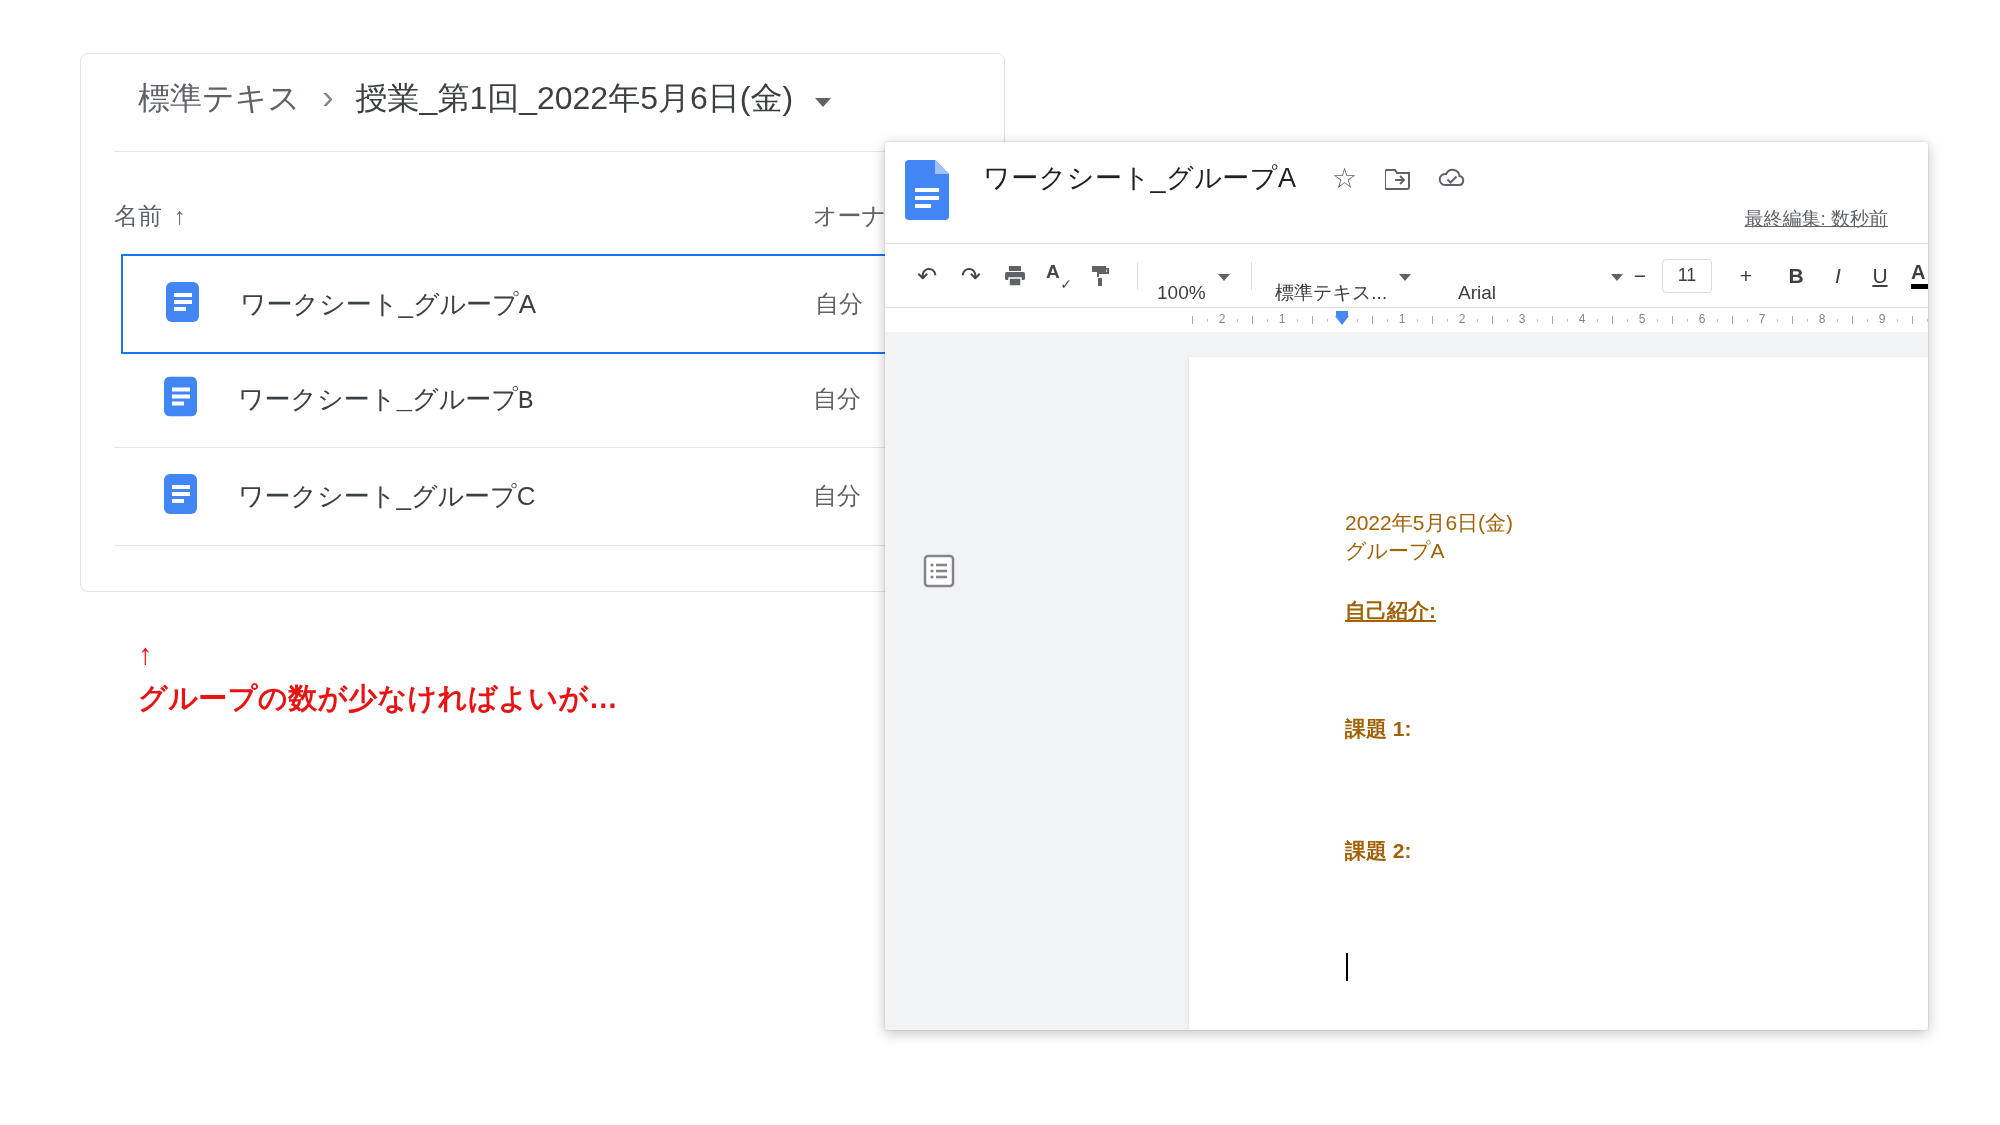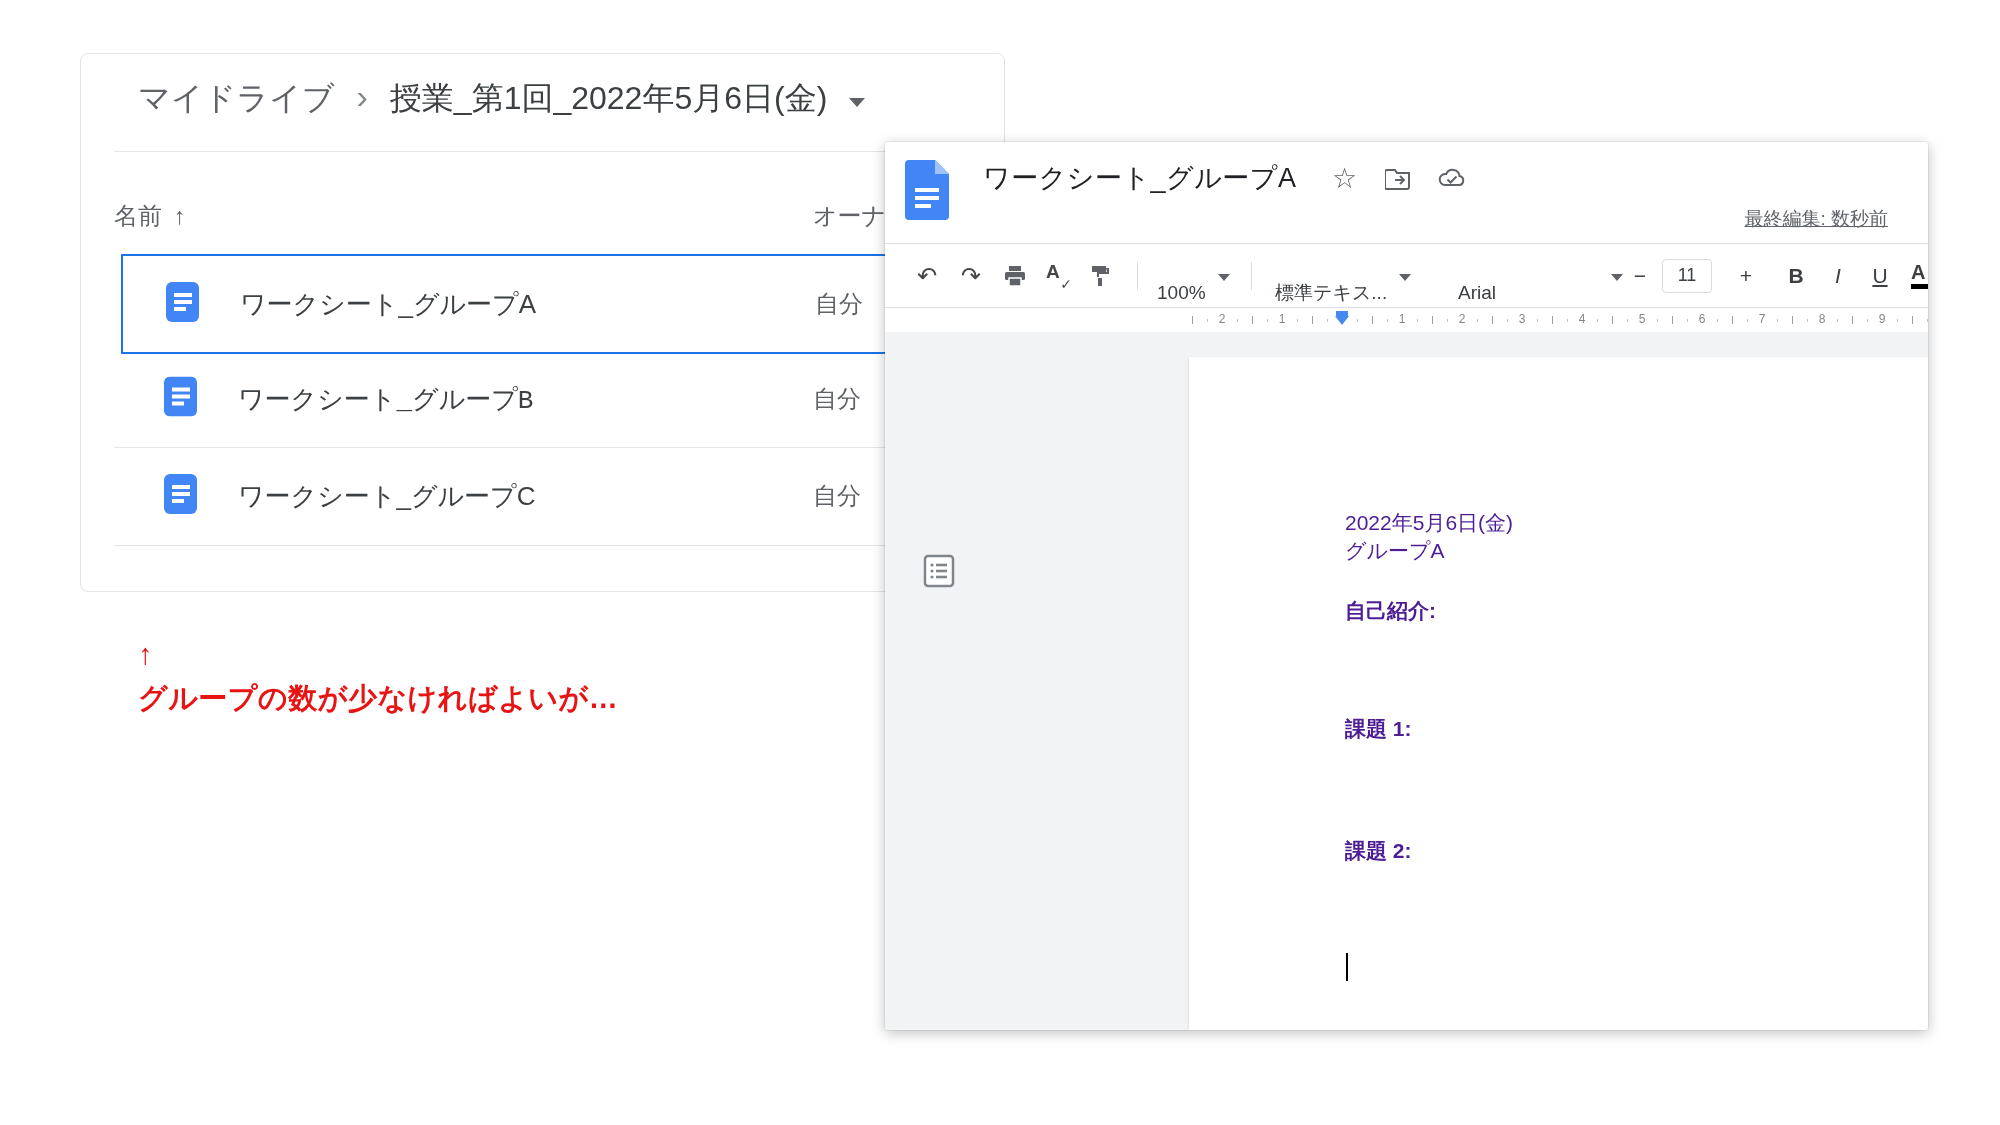--- a/index.html
+++ b/index.html
@@ -89,7 +89,7 @@
 
   <div class="drive-card">
     <div class="crumb">
-      <span class="crumb-root">マイドライブ</span>
+      <span class="crumb-root">標準テキス</span>
       <span class="crumb-chev">›</span>
       <span class="crumb-cur">授業_第1回_2022年5月6日(金)</span>
       <span class="crumb-caret"></span>

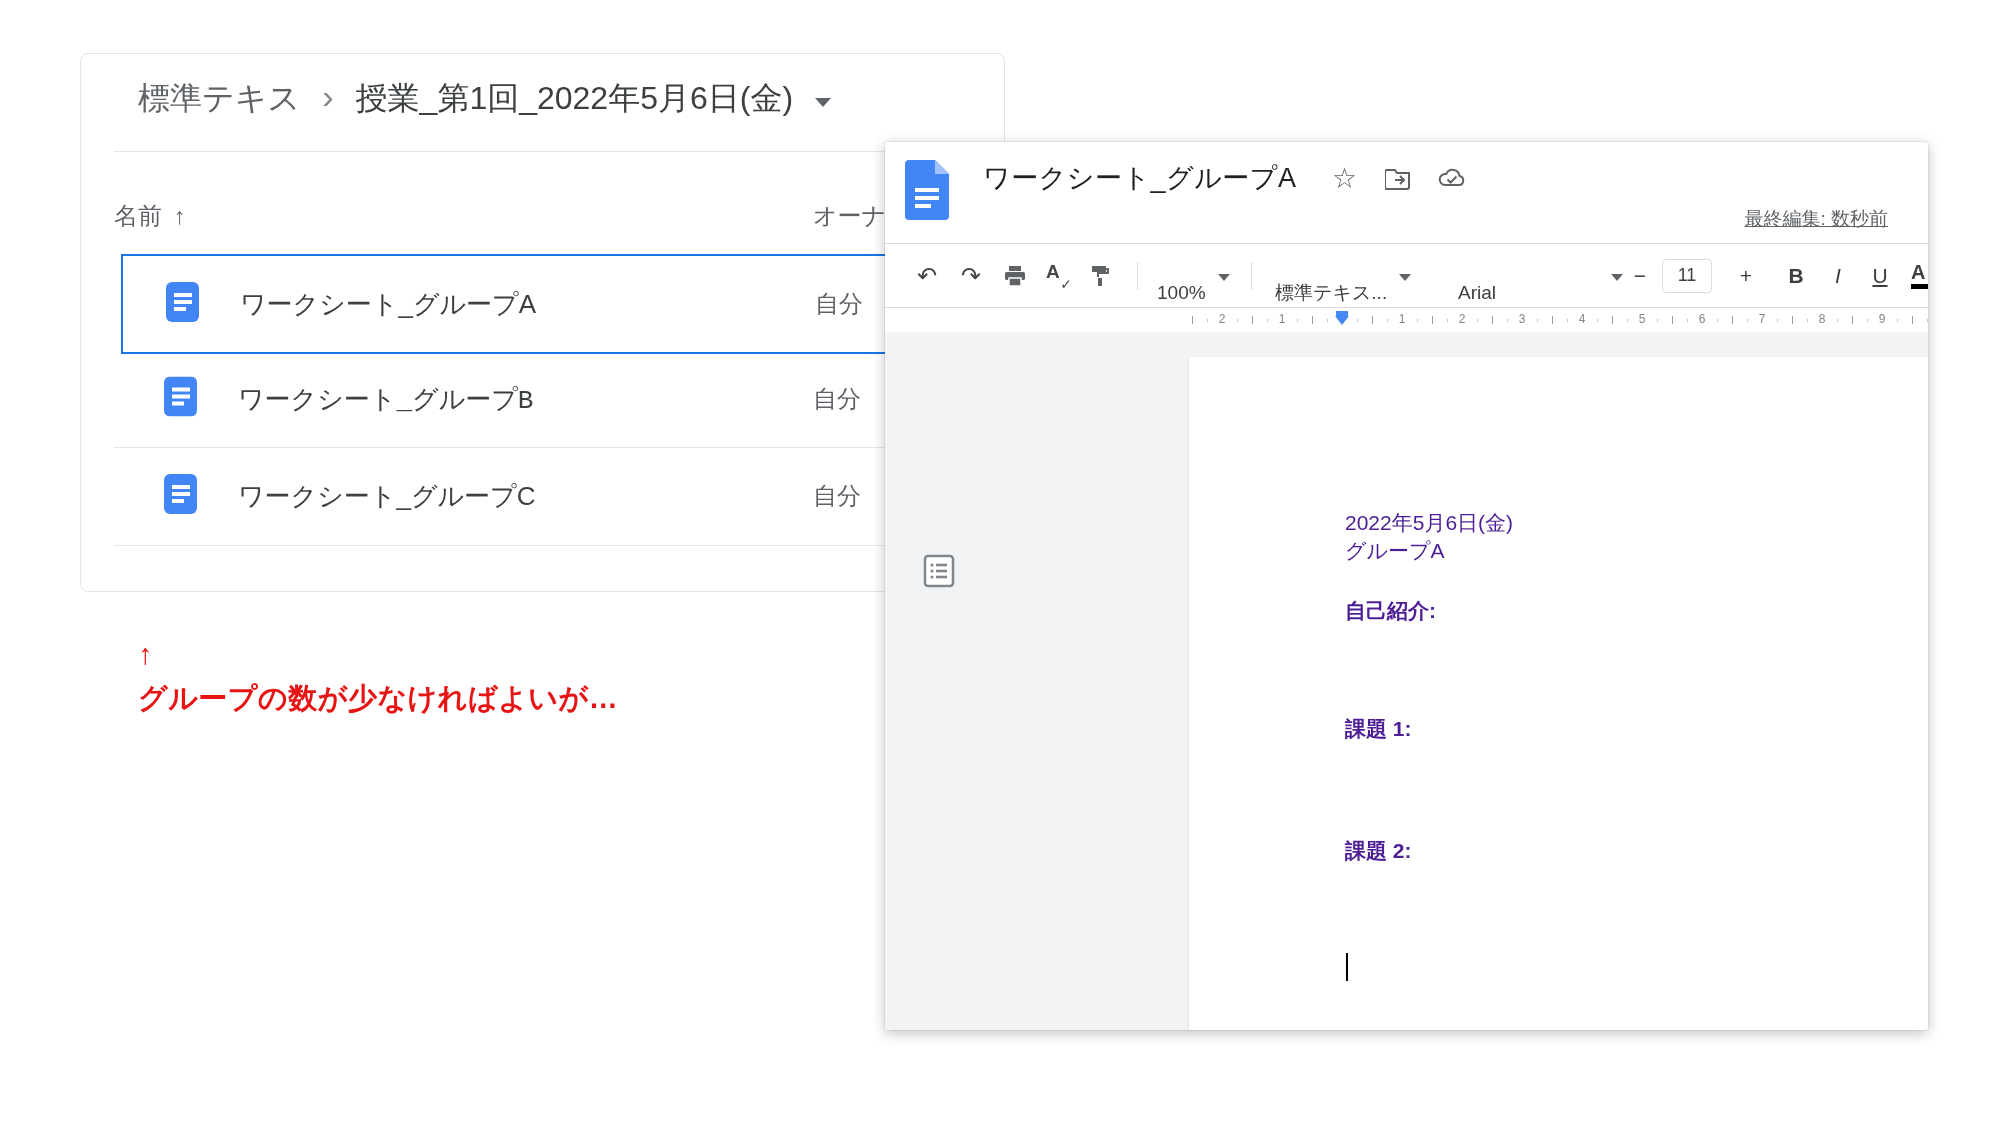--- a/index.html
+++ b/index.html
@@ -76,7 +76,7 @@
   .doc-area{position:absolute;left:0;right:0;top:190px;bottom:0;background:#f1f3f4;}
   .page{position:absolute;left:304px;top:25px;width:740px;height:673px;background:#fff;
         box-shadow:0 1px 3px rgba(0,0,0,0.12);}
-  .ptxt{position:absolute;left:156px;font-size:21px;color:#4c1d95;white-space:nowrap;}
+  .ptxt{position:absolute;left:156px;font-size:21px;color:#a16207;white-space:nowrap;}
   .ptxt.b{font-weight:700;}
   .caret-line{position:absolute;left:157px;width:2px;height:28px;background:#000;}
 

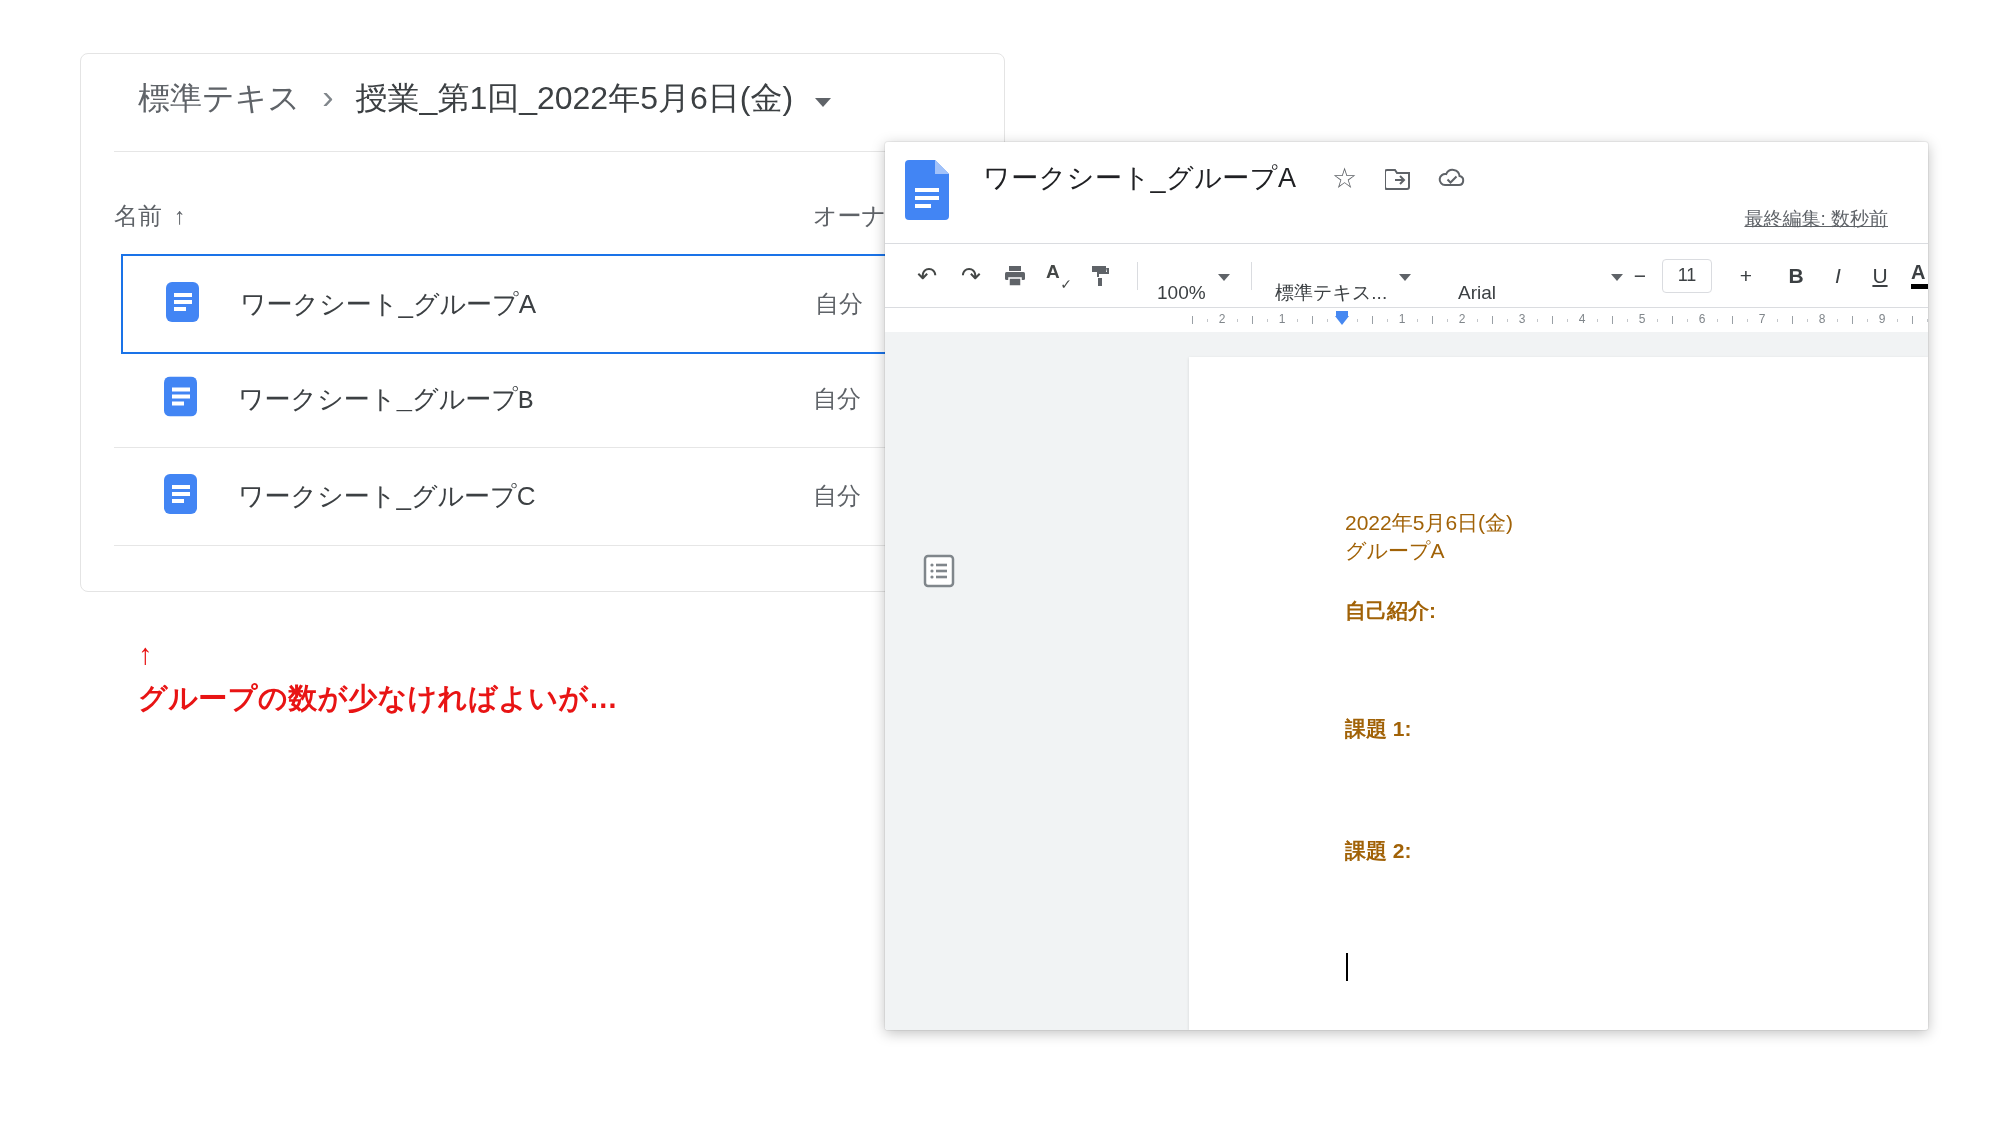--- a/index.html
+++ b/index.html
@@ -327,7 +327,7 @@
       <div class="page">
         <div class="ptxt" style="top:152px;">2022年5月6日(金)</div>
         <div class="ptxt" style="top:180px;">グループA</div>
-        <div class="ptxt b" style="top:240px;">自己紹介:</div>
+        <div class="ptxt b" style="top:240px;text-decoration:underline;">自己紹介:</div>
         <div class="ptxt b" style="top:358px;">課題 1:</div>
         <div class="ptxt b" style="top:480px;">課題 2:</div>
         <div class="caret-line" style="top:596px;"></div>

